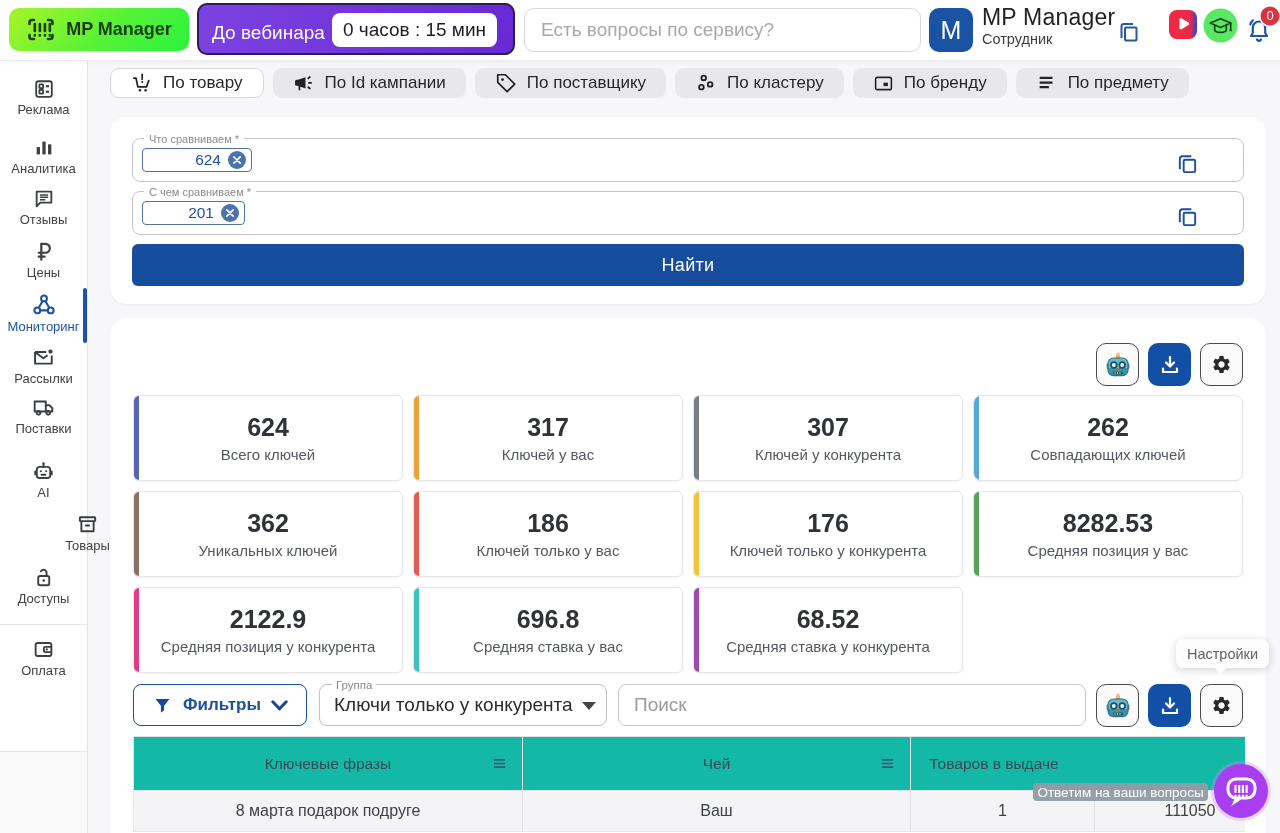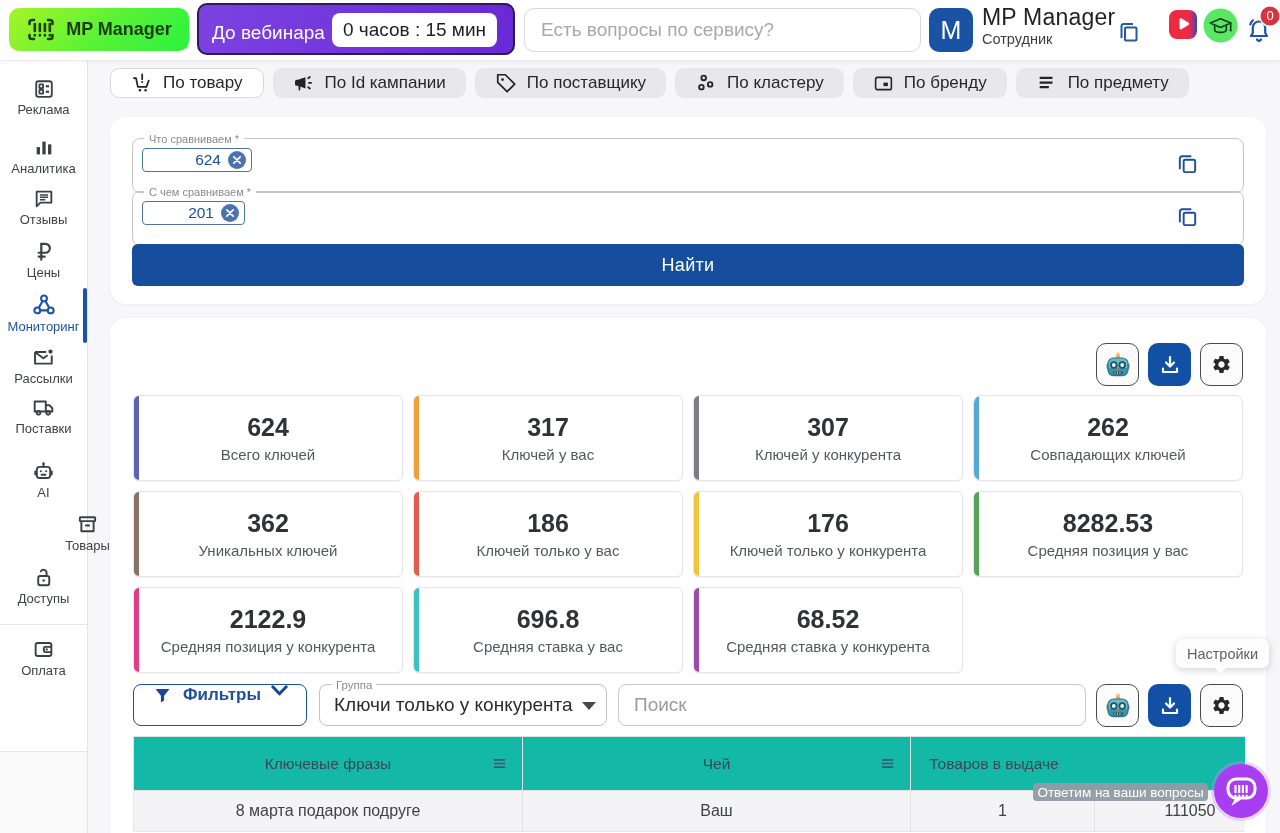--- a/index.html
+++ b/index.html
@@ -40,7 +40,7 @@
   .bigcard { position:absolute; left:110px; width:1156px; background:#fff; border-radius:16px; box-shadow:0 1px 3px rgba(0,0,0,0.05); }
   #card1 { top:117px; height:187px; }
   #card2 { top:318px; height:540px; }
-  .finput { position:absolute; left:22px; width:1112px; height:55px; border:1px solid #c6c6c8; border-radius:8px; }
+  .finput { position:absolute; left:22px; width:1112px; height:44px; border:1px solid #c6c6c8; border-radius:8px; }
   .flabel { position:absolute; top:-6px; left:11px; background:#fff; padding:0 5px; font-size:11px; color:#8a8a90; }
   .chip { position:absolute; left:9px; top:9px; height:24px; border:1px solid #51749f; border-radius:4px; display:flex; align-items:center; padding:0 4px 0 10px; }
   .chip .v { color:#1c4f9e; font-size:15.5px; margin-right:6px; text-align:right; }

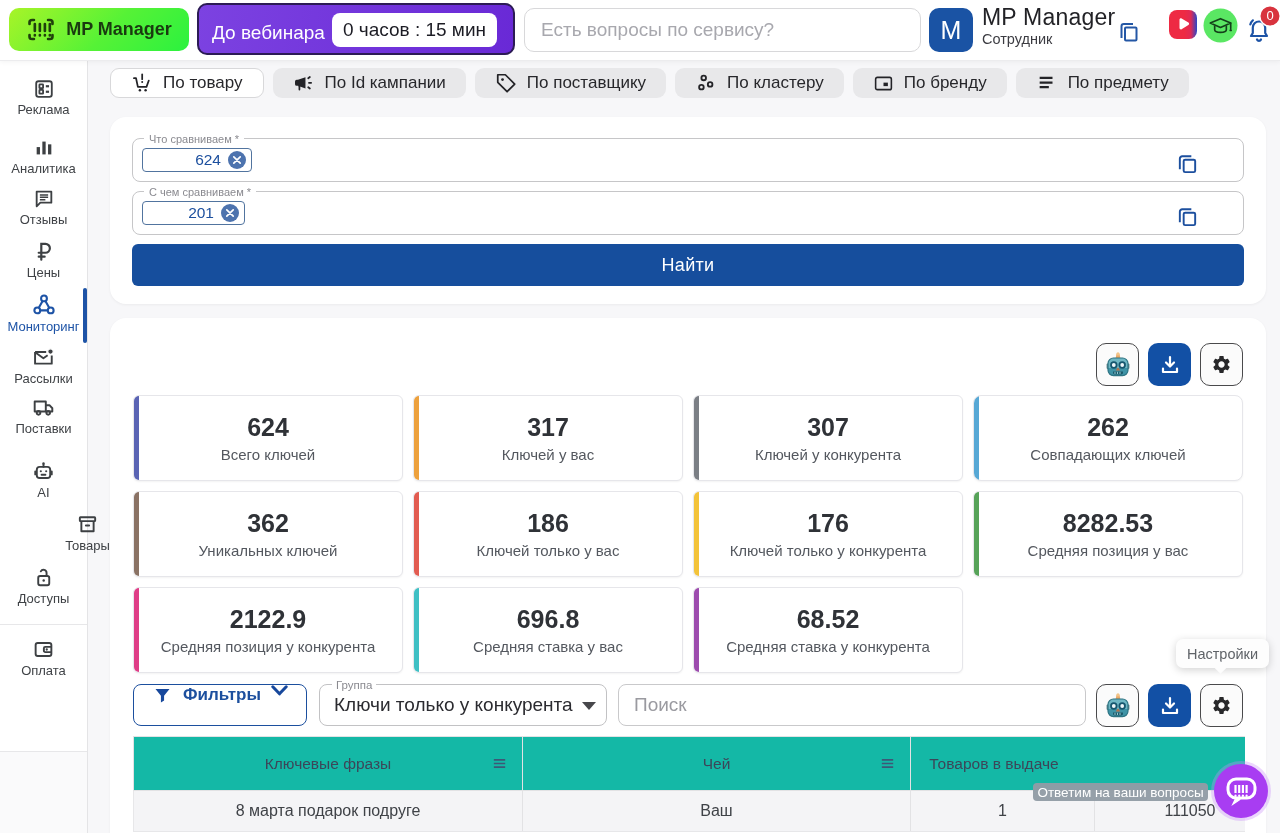--- a/index.html
+++ b/index.html
@@ -60,7 +60,7 @@
   .stat .cap { font-size:15px; color:#54585f; margin-top:5px; }
   
   #filterbtn { position:absolute; left:23px; top:366px; width:174px; height:42px; border:1.5px solid #1c4f9e; border-radius:8px; background:#fff;
-    display:flex; justify-content:center; gap:10px; color:#1c4f9e; font-size:17px; font-weight:bold; }
+    display:flex; align-items:center; justify-content:center; gap:10px; color:#1c4f9e; font-size:17px; font-weight:bold; }
   #groupsel { position:absolute; left:209px; top:366px; width:288px; height:42px; border:1px solid #c2c2c4; border-radius:8px; background:#fff; }
   #groupsel .gl { position:absolute; top:-6px; left:12px; background:#fff; padding:0 4px; font-size:11.5px; color:#8a8a90; }
   #groupsel .gv { position:absolute; left:14px; top:9px; font-size:19px; color:#2b2b30; }

